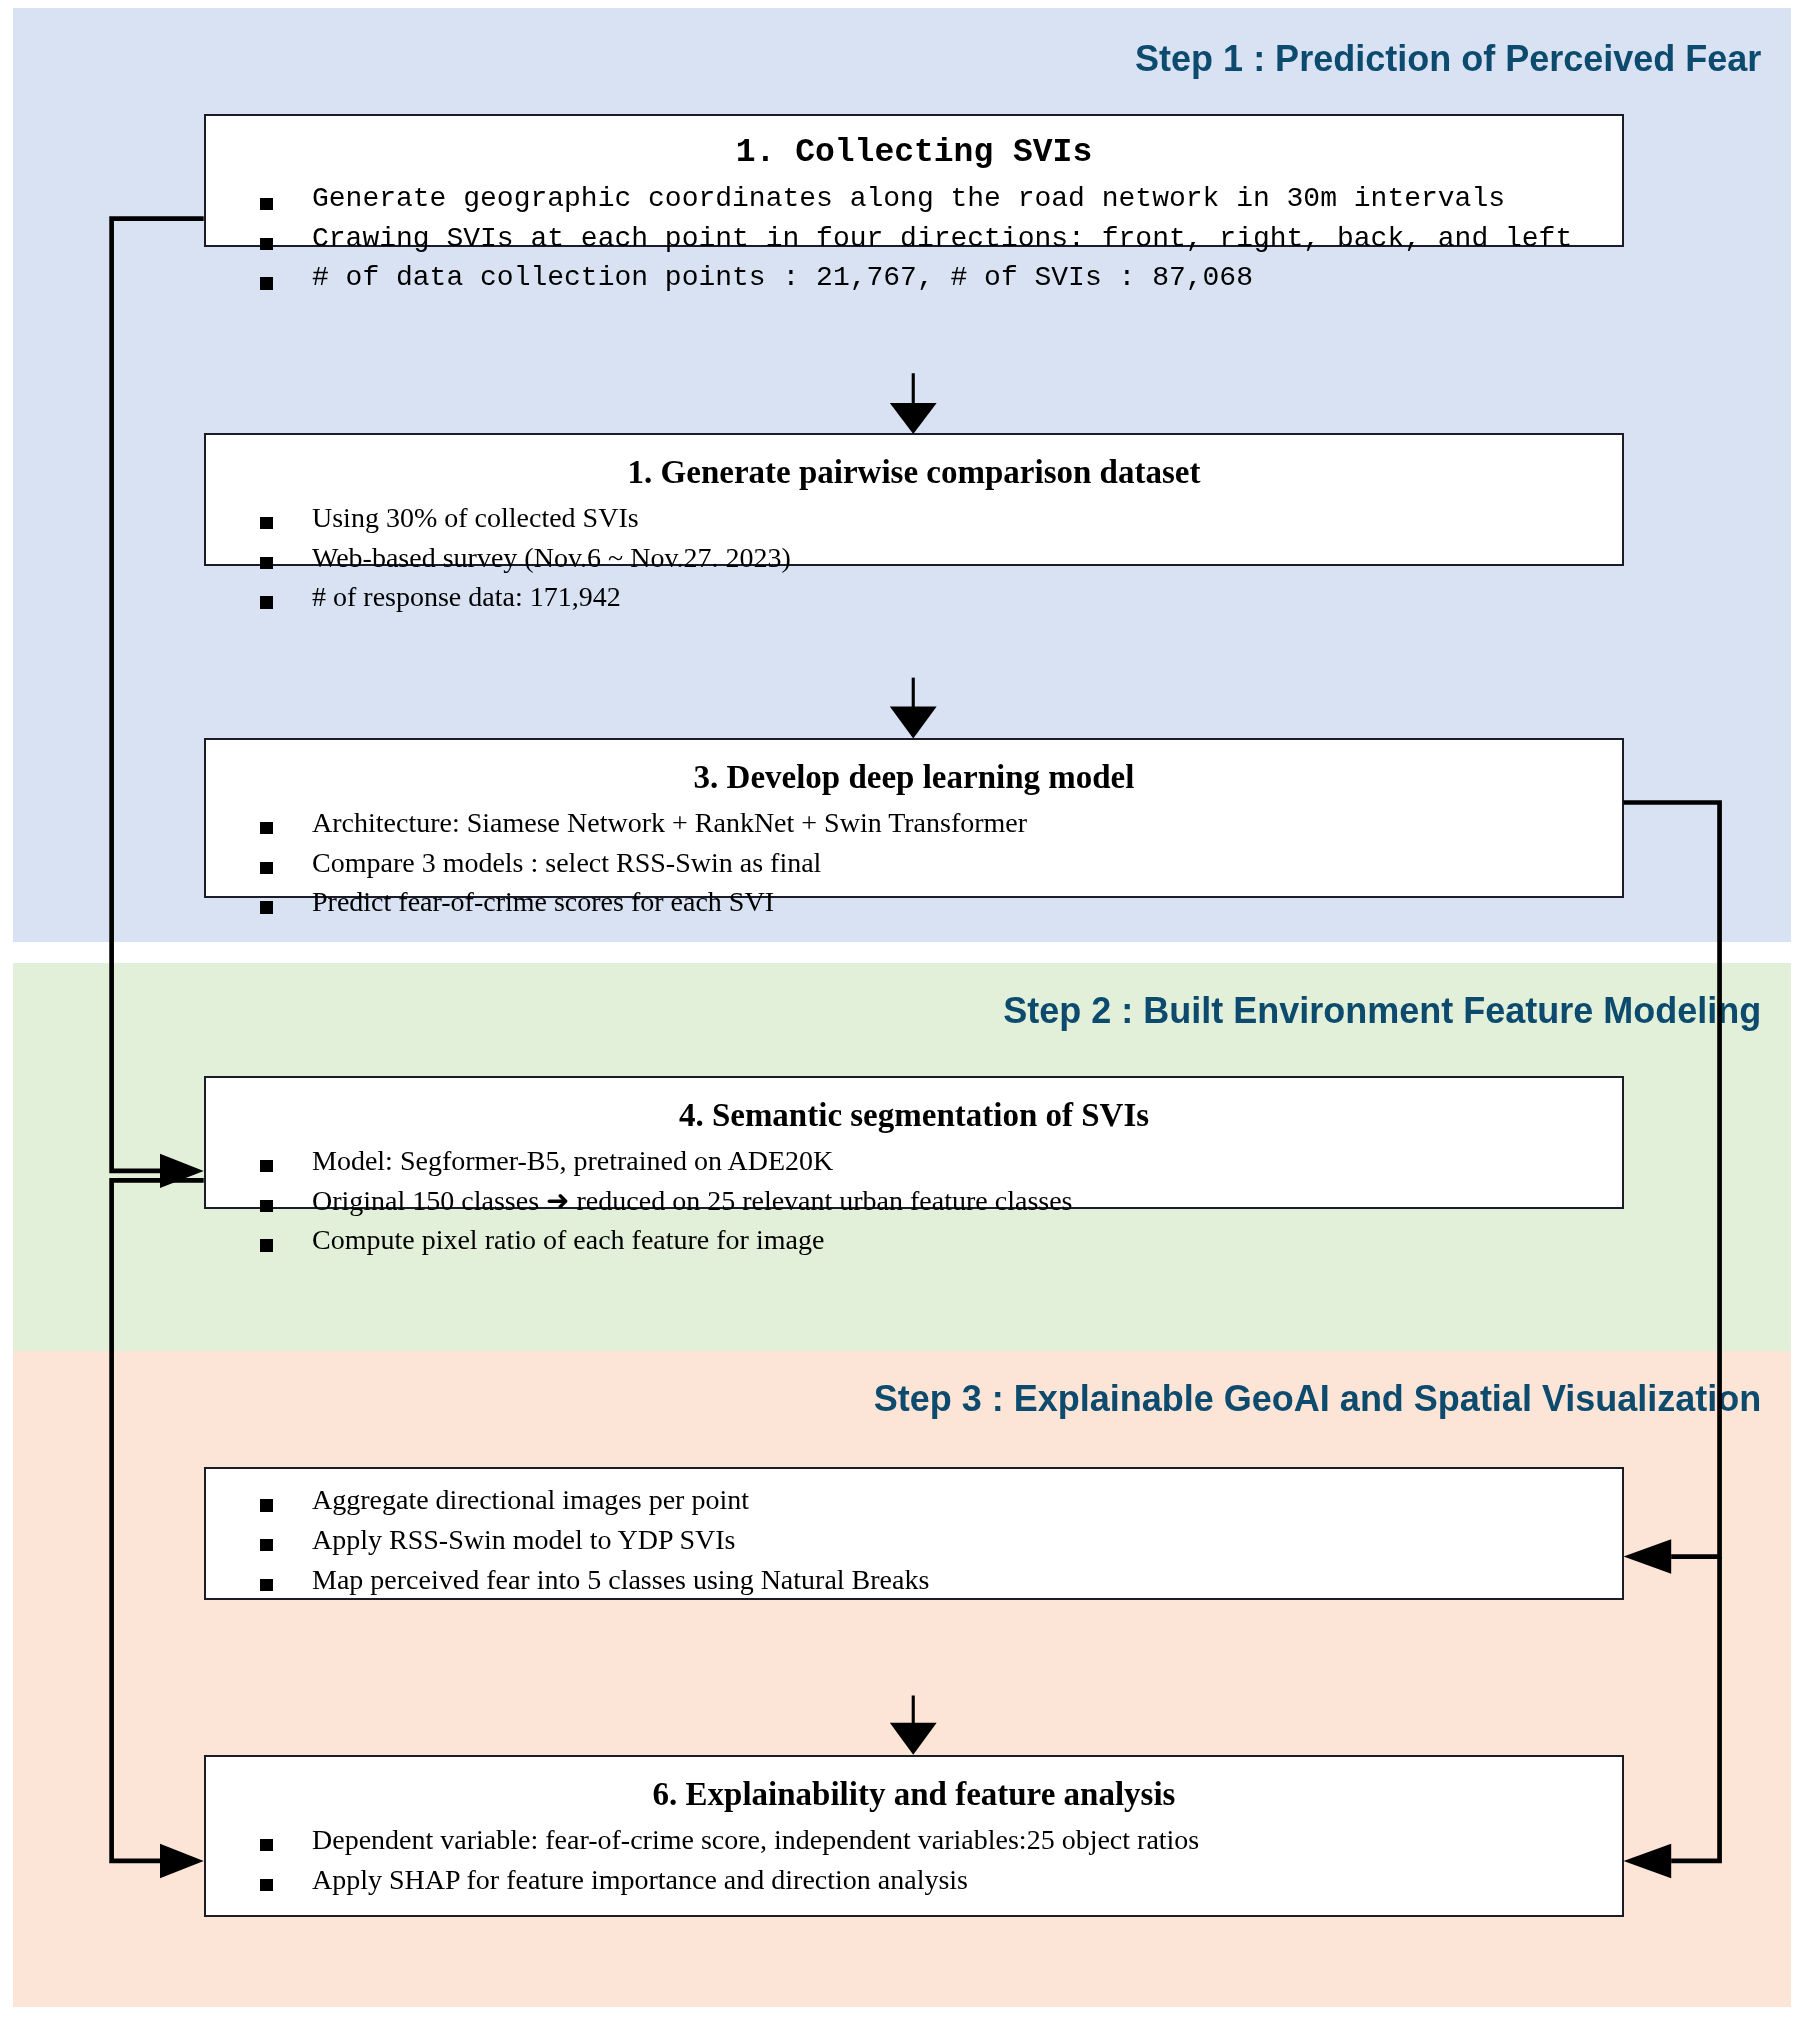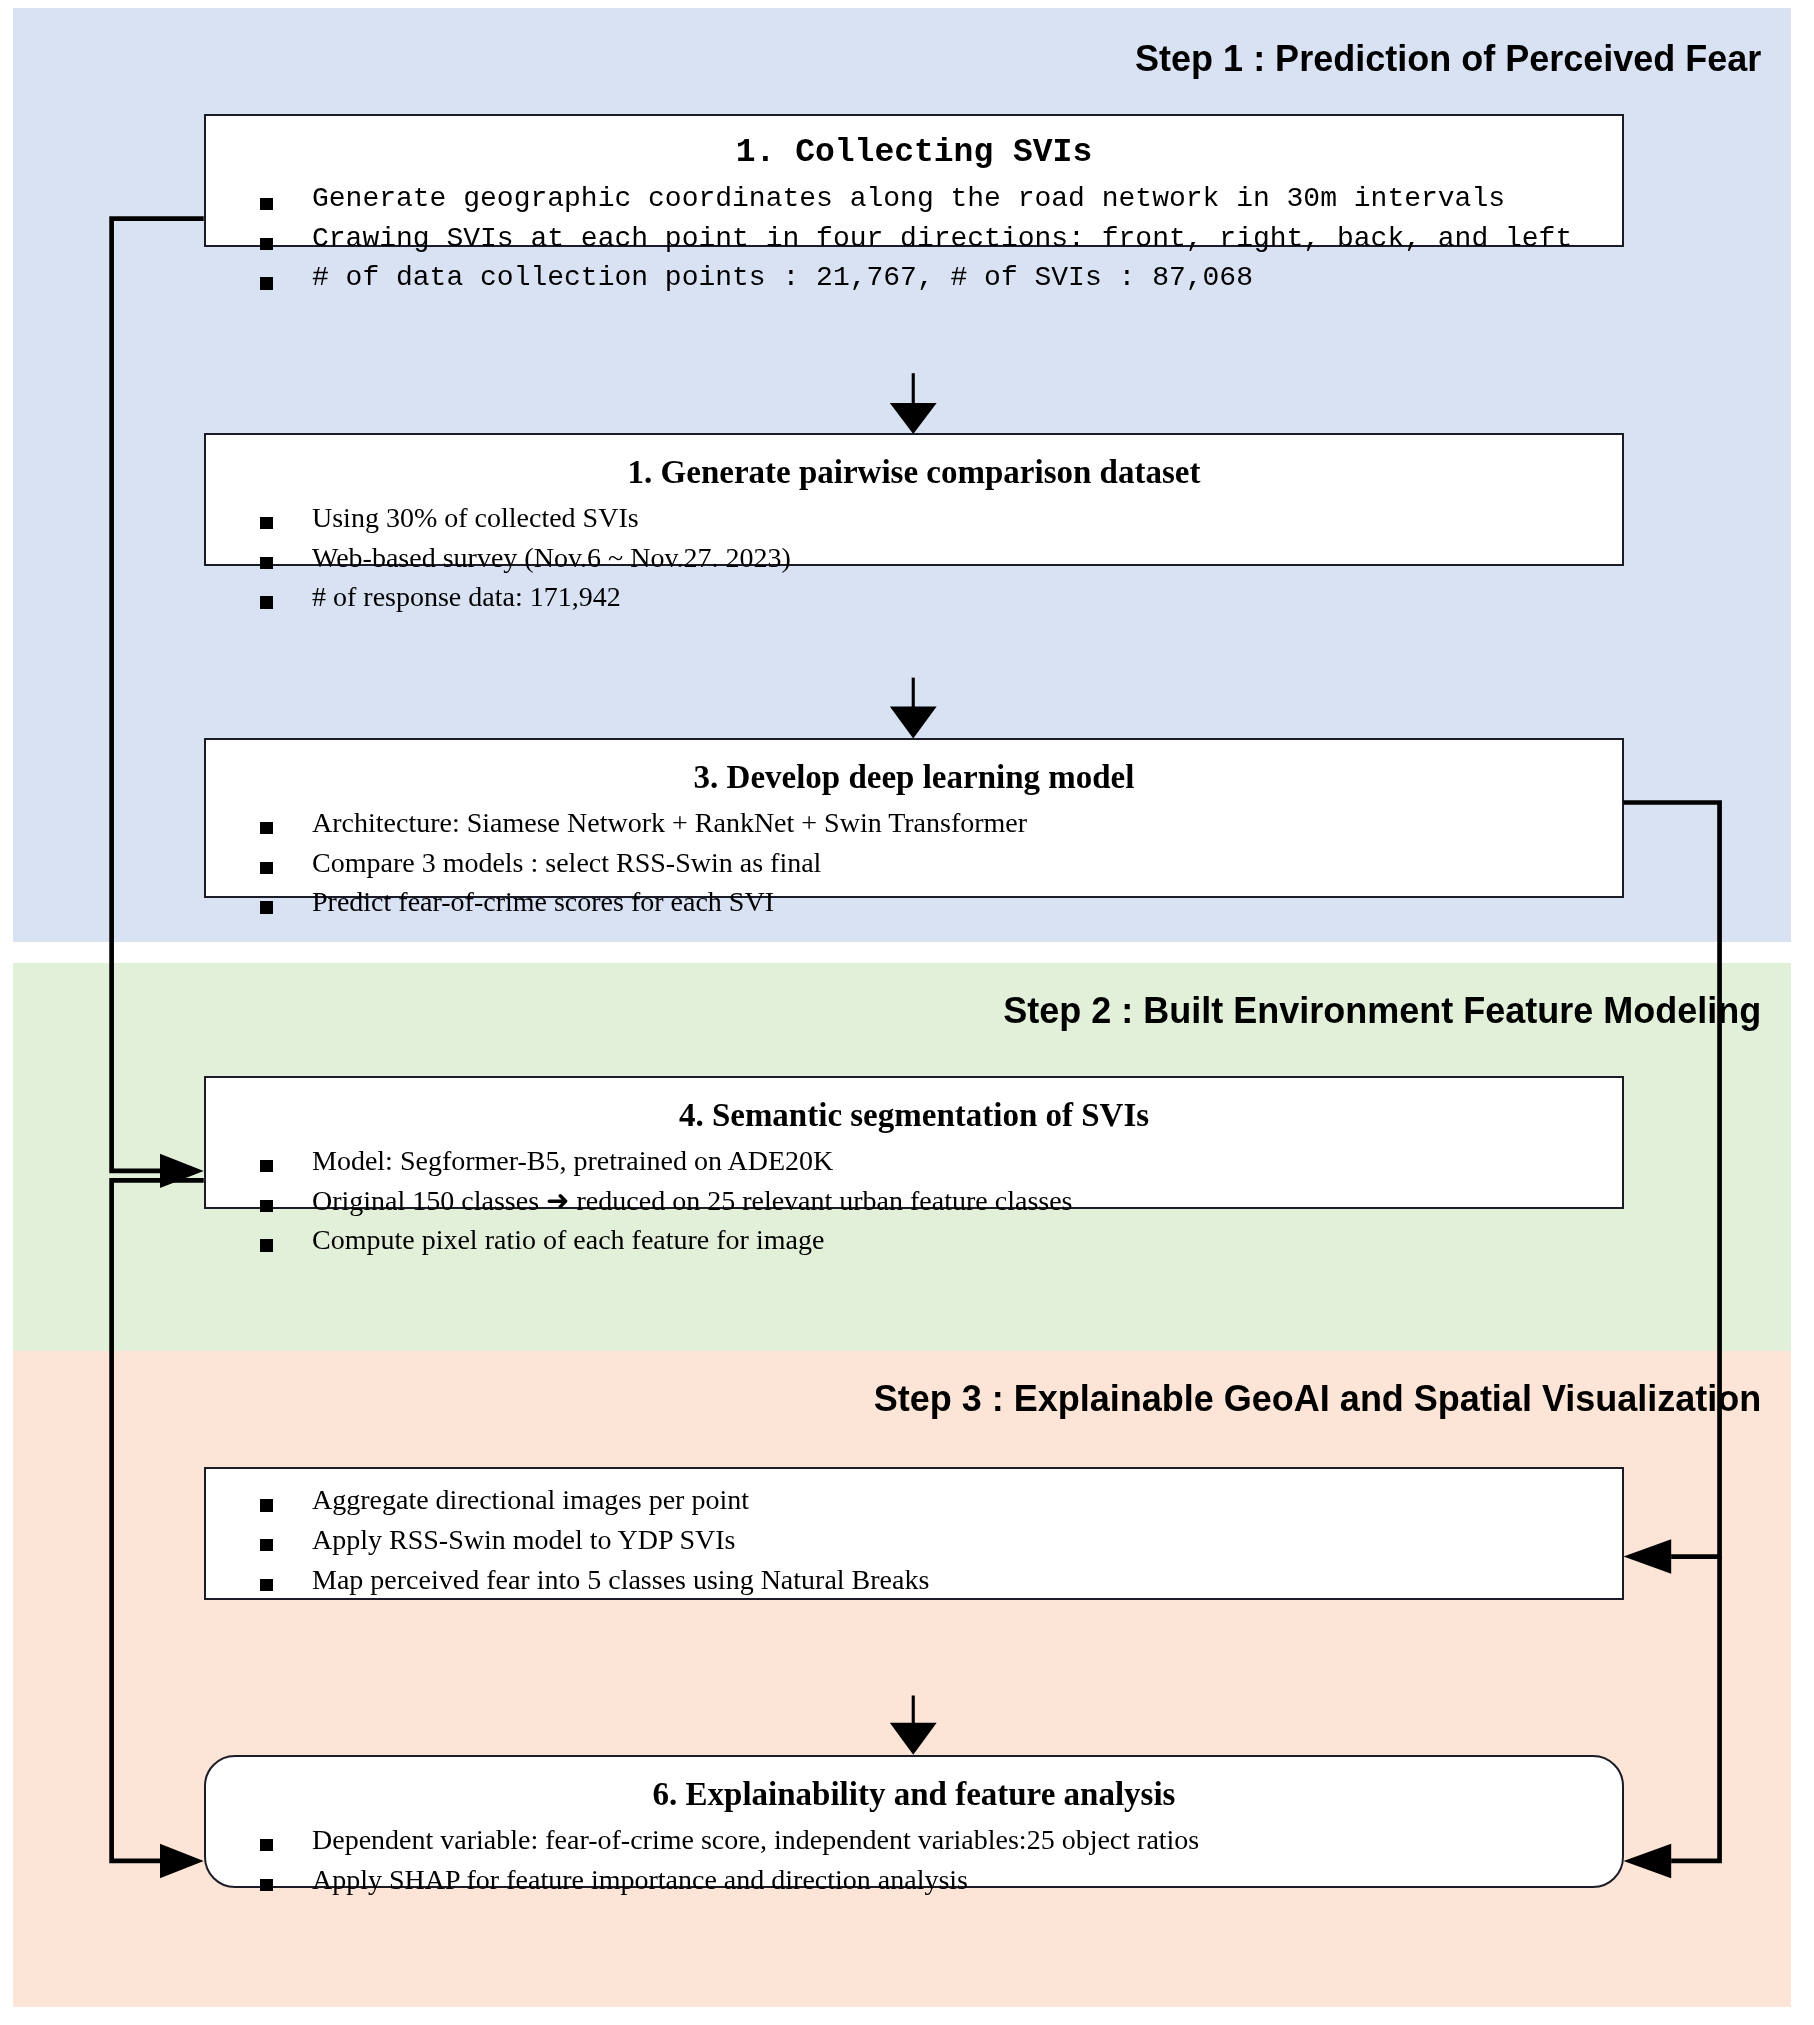--- a/index.html
+++ b/index.html
@@ -35,7 +35,7 @@
     font-weight: 700;
     font-size: 36px;
     line-height: 1.0;
-    color: #000000;
+    color: #0c4a6e;
     white-space: nowrap;
   }
   .band.step1 .band-title { top: 33px; }

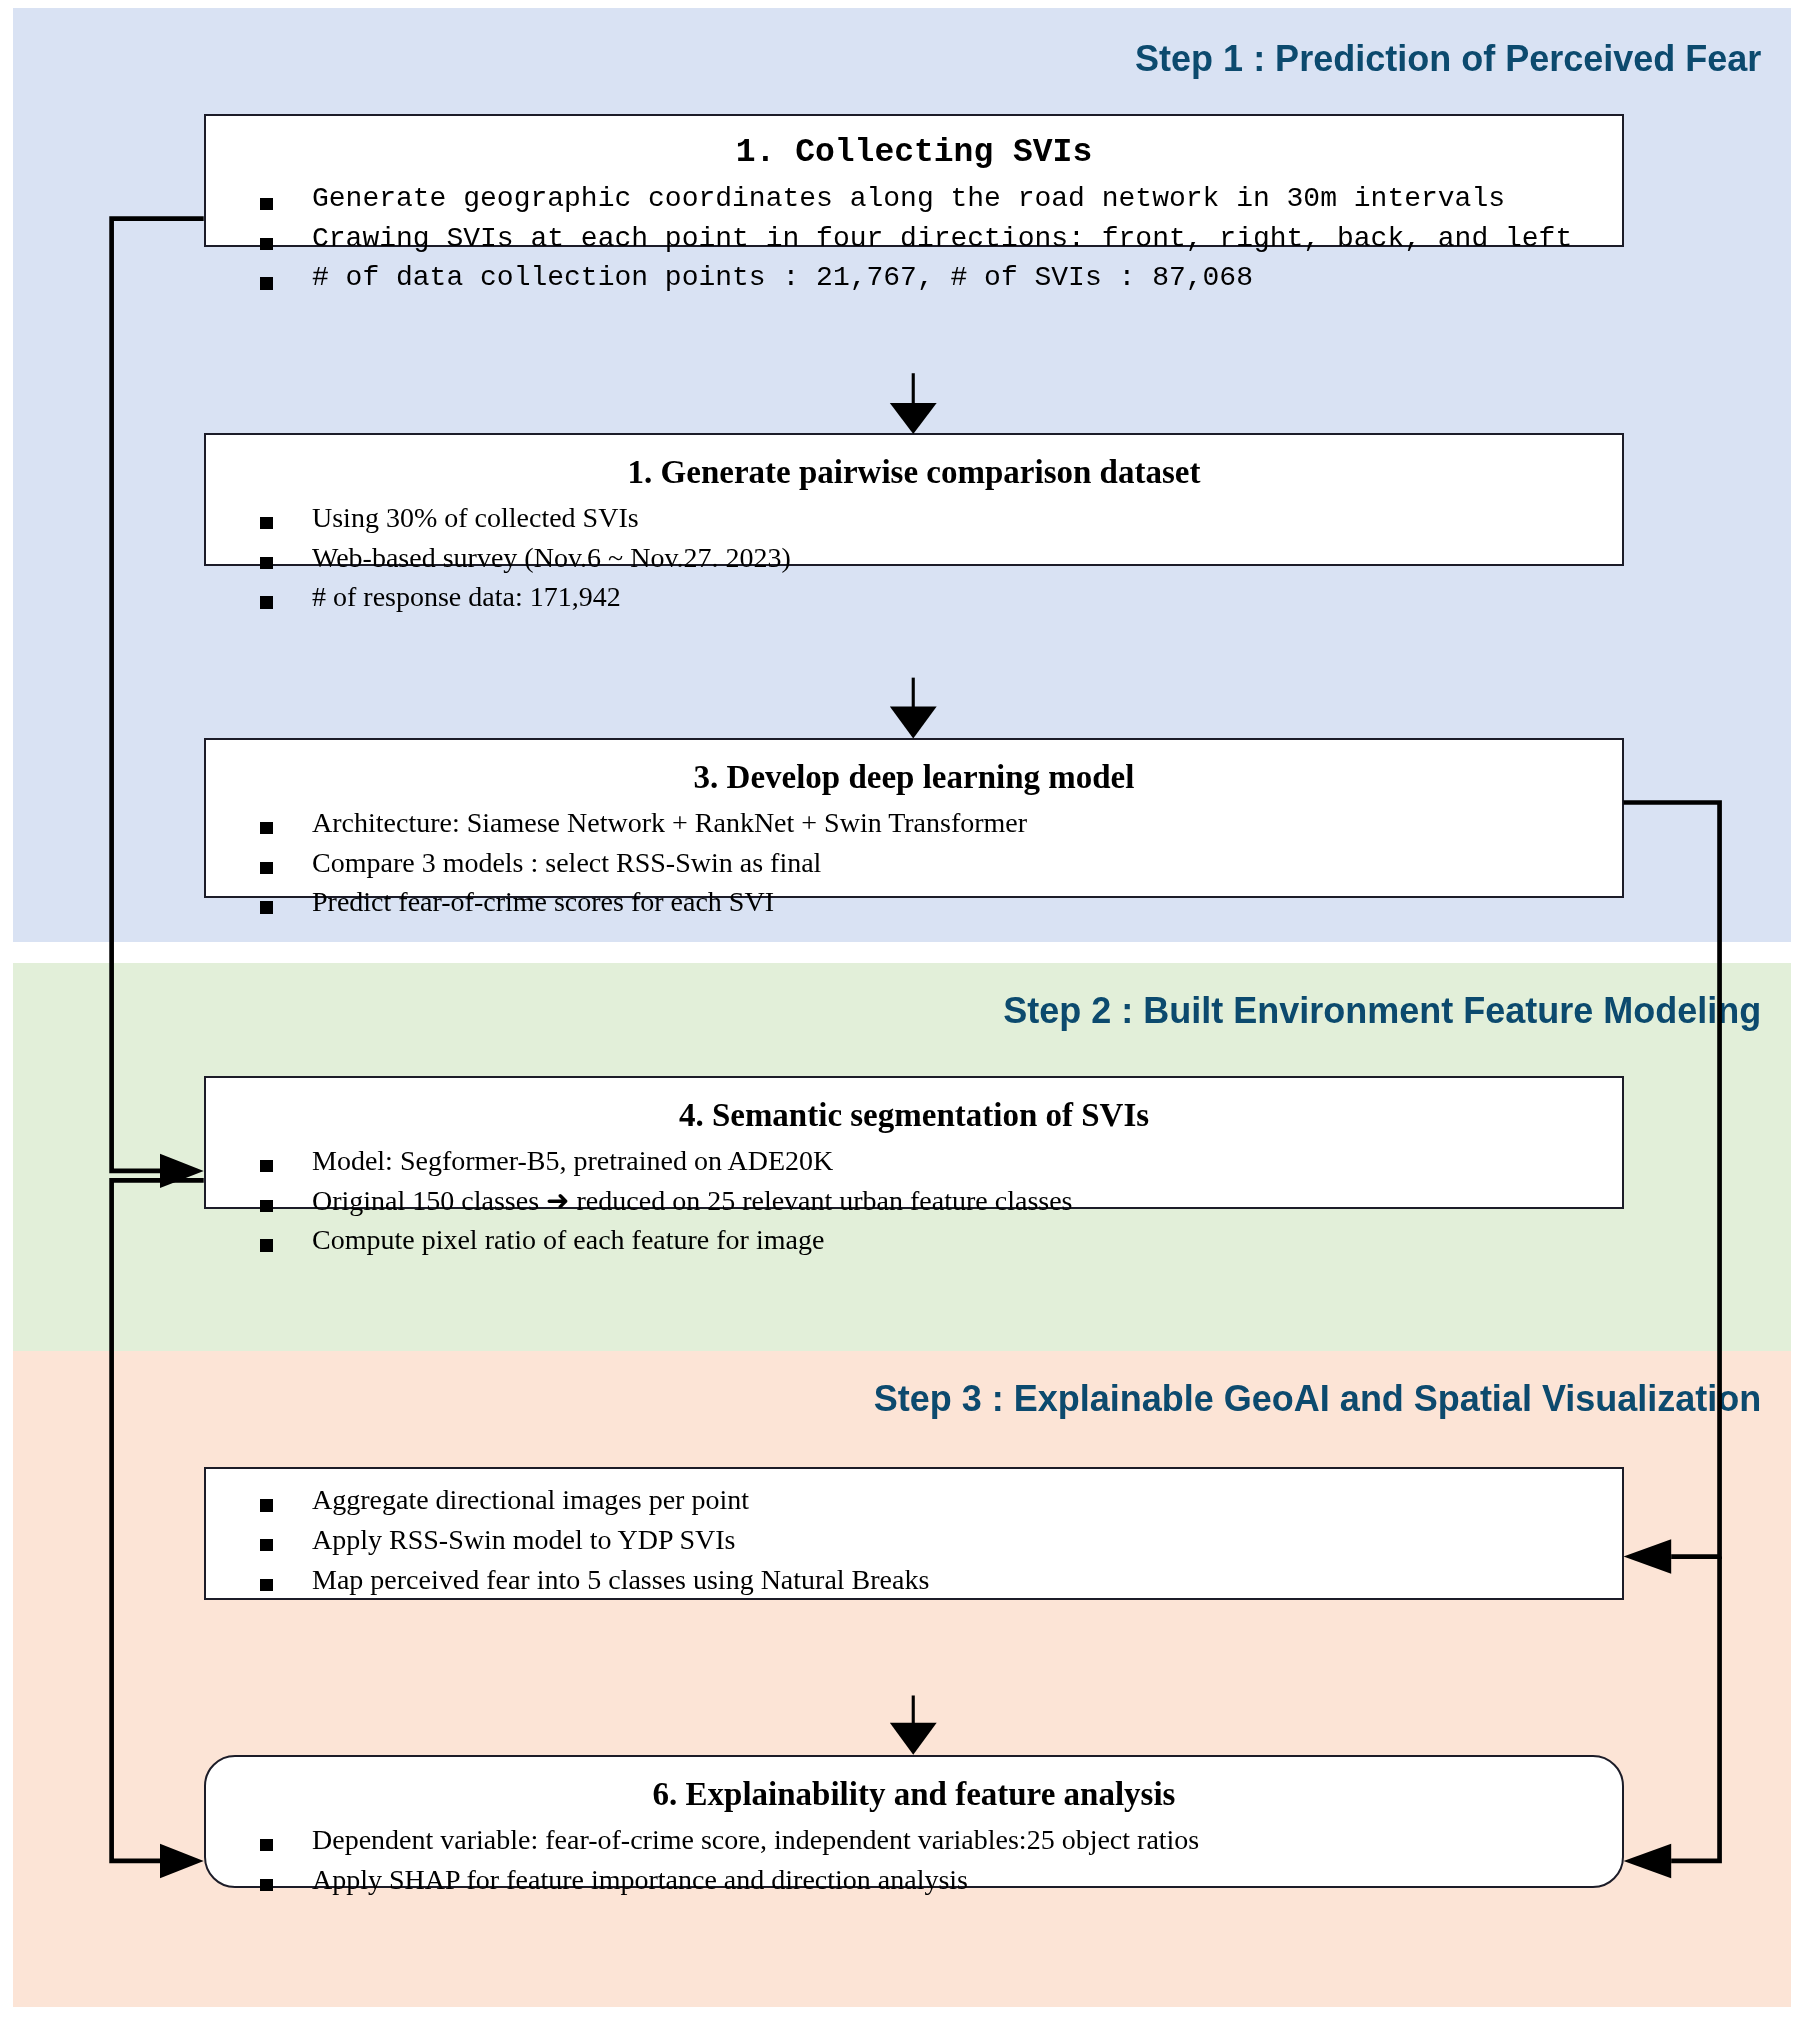--- a/index.html
+++ b/index.html
@@ -89,7 +89,7 @@
   #box3 { top: 738px;  height: 160px; }
   #box4 { top: 1076px; height: 133px; }
   #box5 { top: 1467px; height: 133px; }
-  #box6 { top: 1755px; height: 133px; border-radius: 31px; }
+  #box6 { top: 1755px; height: 162px; }
 
   
   #wires {

